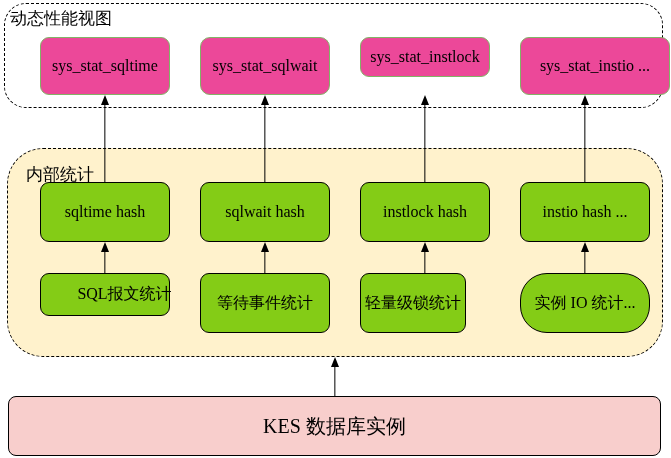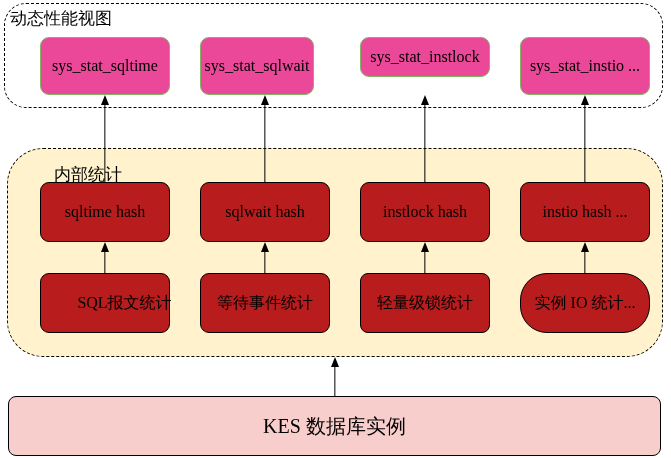--- a/index.html
+++ b/index.html
@@ -86,7 +86,7 @@
   <div class="container-label" style="left:10px;top:7px;">动态性能视图</div>
 
   <div class="node view-node" style="left:40px;top:37px;width:130px;height:58px;">sys_stat_sqltime</div>
-  <div class="node view-node" style="left:200px;top:37px;width:114px;height:58px;">sys_stat_sqlwait</div>
+  <div class="node view-node" style="left:200px;top:37px;width:130px;height:58px;border-radius:10px;">sys_stat_sqlwait</div>
   <div class="node view-node" style="left:360px;top:37px;width:130px;height:40px;">sys_stat_instlock</div>
   <div class="node view-node" style="left:520px;top:37px;width:130px;height:58px;">sys_stat_instio ...</div>
 

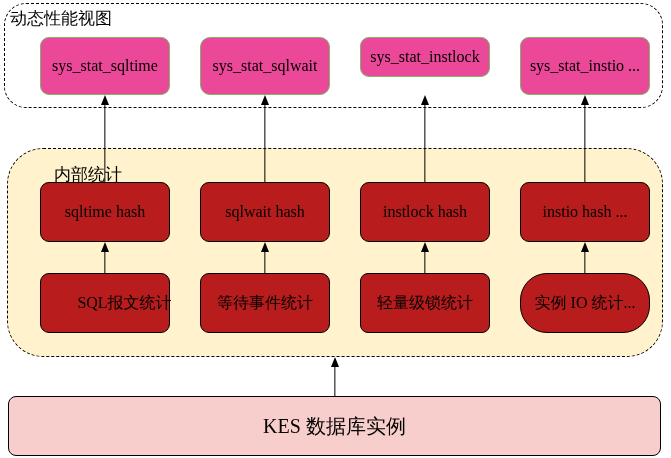--- a/index.html
+++ b/index.html
@@ -88,7 +88,7 @@
   <div class="node view-node" style="left:40px;top:37px;width:130px;height:58px;">sys_stat_sqltime</div>
   <div class="node view-node" style="left:200px;top:37px;width:130px;height:58px;border-radius:10px;">sys_stat_sqlwait</div>
   <div class="node view-node" style="left:360px;top:37px;width:130px;height:40px;">sys_stat_instlock</div>
-  <div class="node view-node" style="left:520px;top:37px;width:130px;height:58px;">sys_stat_instio ...</div>
+  <div class="node view-node" style="left:520px;top:37px;width:150px;height:58px;">sys_stat_instio ...</div>
 
   <div class="container mid-container" style="left:7px;top:148px;width:656px;height:209px;"></div>
   <div class="container-label" style="left:26px;top:163px;margin-left:28px;">内部统计</div>

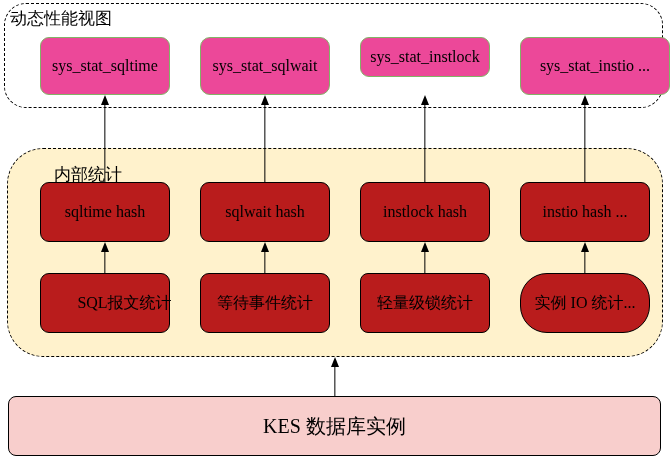--- a/index.html
+++ b/index.html
@@ -91,7 +91,7 @@
   <div class="node view-node" style="left:520px;top:37px;width:150px;height:58px;">sys_stat_instio ...</div>
 
   <div class="container mid-container" style="left:7px;top:148px;width:656px;height:209px;"></div>
-  <div class="container-label" style="left:26px;top:163px;margin-left:28px;">内部统计</div>
+  <div class="container-label" style="left:26px;top:163px;">内部统计</div>
 
   <div class="node hash-node" style="left:40px;top:182px;width:130px;height:60px;">sqltime hash</div>
   <div class="node hash-node" style="left:200px;top:182px;width:130px;height:60px;">sqlwait hash</div>

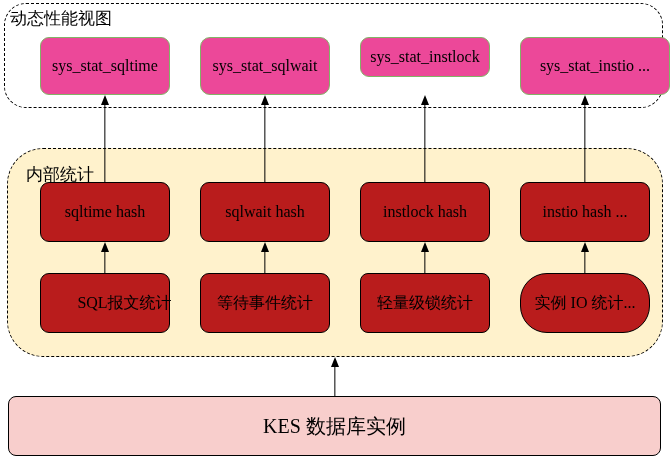--- a/index.html
+++ b/index.html
@@ -35,7 +35,7 @@
     border-radius:9px;
   }
   .hash-node,.stat-node{
-    background:#b91c1c;
+    background:#84cc16;
     border:1px solid #000000;
     border-radius:9px;
   }

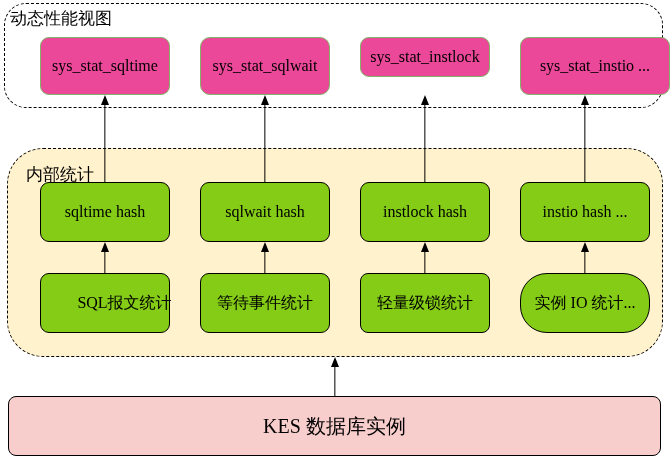--- a/index.html
+++ b/index.html
@@ -98,7 +98,7 @@
   <div class="node hash-node" style="left:360px;top:182px;width:130px;height:60px;">instlock hash</div>
   <div class="node hash-node" style="left:520px;top:182px;width:130px;height:60px;">instio hash ...</div>
 
-  <div class="node stat-node" style="left:40px;top:273px;width:130px;height:60px;padding-left:39px;">SQL报文统计</div>
+  <div class="node stat-node" style="left:40px;top:273px;width:130px;height:43px;padding-left:39px;">SQL报文统计</div>
   <div class="node stat-node" style="left:200px;top:273px;width:130px;height:60px;text-align:center;">等待事件统计</div>
   <div class="node stat-node" style="left:360px;top:273px;width:130px;height:60px;border-radius:8px;">轻量级锁统计</div>
   <div class="node stat-node" style="left:520px;top:273px;width:130px;height:60px;border-radius:27px;">实例 IO 统计...</div>

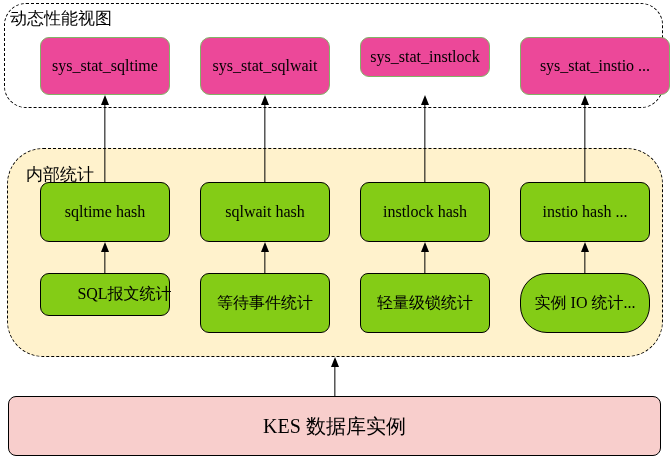--- a/index.html
+++ b/index.html
@@ -100,7 +100,7 @@
 
   <div class="node stat-node" style="left:40px;top:273px;width:130px;height:43px;padding-left:39px;">SQL报文统计</div>
   <div class="node stat-node" style="left:200px;top:273px;width:130px;height:60px;text-align:center;">等待事件统计</div>
-  <div class="node stat-node" style="left:360px;top:273px;width:130px;height:60px;border-radius:8px;">轻量级锁统计</div>
+  <div class="node stat-node" style="left:360px;top:273px;width:106px;height:60px;">轻量级锁统计</div>
   <div class="node stat-node" style="left:520px;top:273px;width:130px;height:60px;border-radius:27px;">实例 IO 统计...</div>
 
   <div class="instance-node" style="left:8px;top:396px;width:653px;height:60px;">KES 数据库实例</div>

